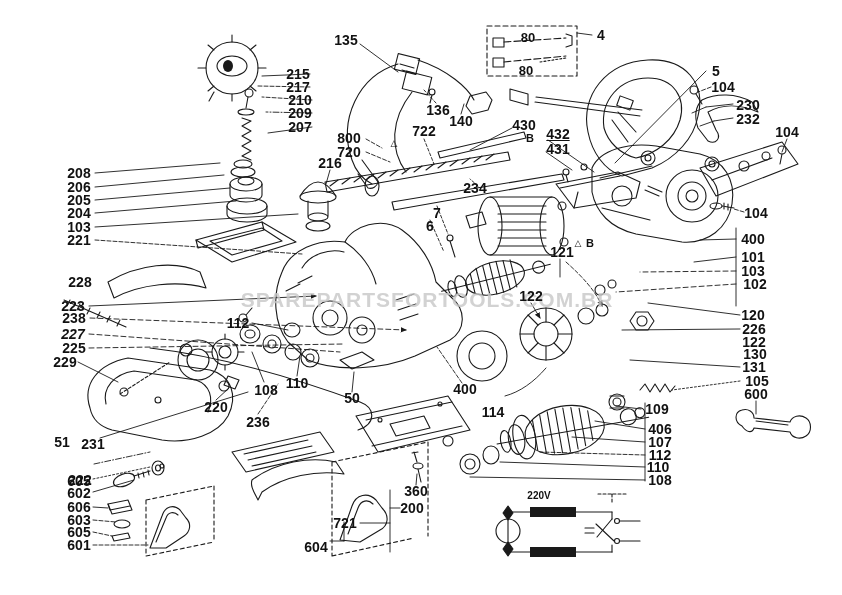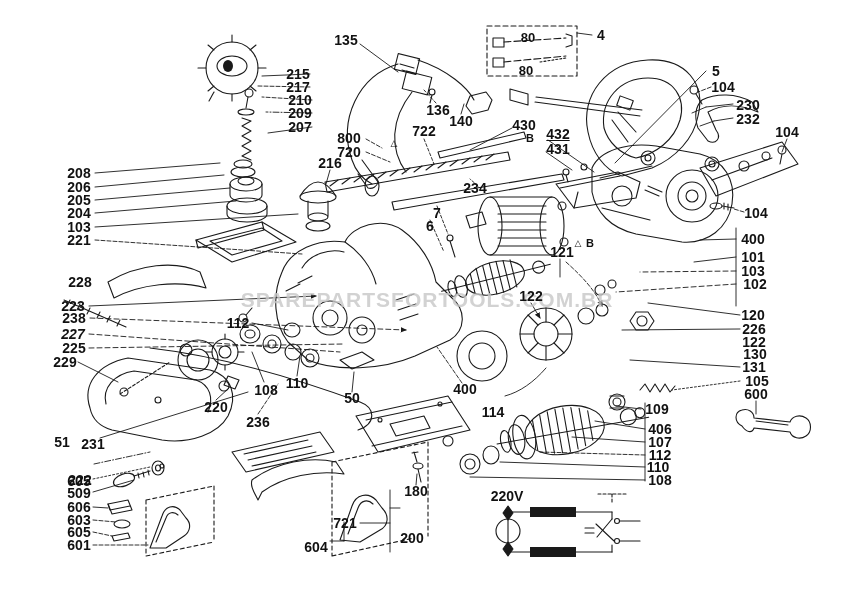--- a/index.html
+++ b/index.html
@@ -473,7 +473,7 @@
       <div class="lbl lbl-part" style="left: 493px; top: 412px;">114</div>
       <div class="lbl lbl-part" style="left: 80px; top: 480px;">222</div>
       <div class="lbl lbl-part" style="left: 79px; top: 481px;">605</div>
-      <div class="lbl lbl-part" style="left: 79px; top: 493px;">509</div>
+      <div class="lbl lbl-part" style="left: 79px; top: 493px;">602</div>
       <div class="lbl lbl-part" style="left: 79px; top: 507px;">606</div>
       <div class="lbl lbl-part" style="left: 79px; top: 520px;">603</div>
       <div class="lbl lbl-part" style="left: 79px; top: 532px;">605</div>

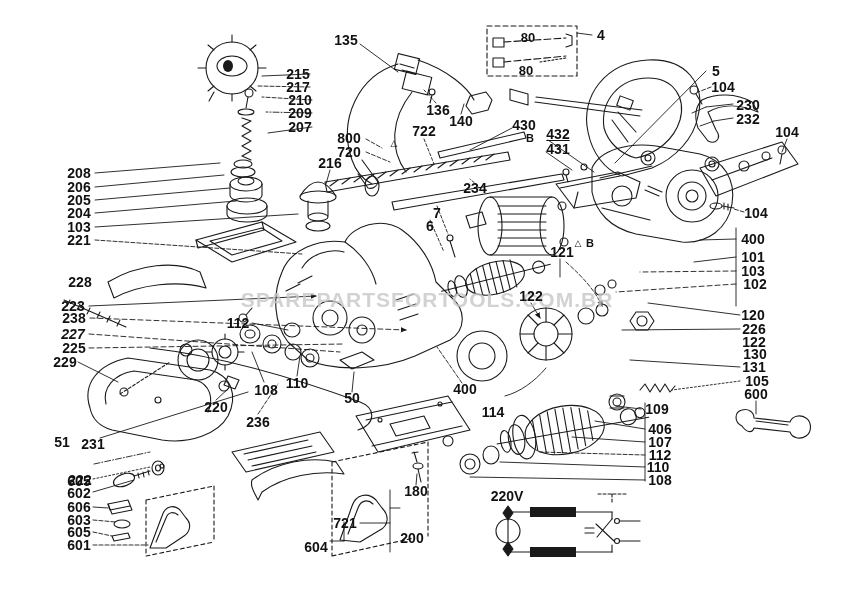--- a/index.html
+++ b/index.html
@@ -478,7 +478,7 @@
       <div class="lbl lbl-part" style="left: 79px; top: 520px;">603</div>
       <div class="lbl lbl-part" style="left: 79px; top: 532px;">605</div>
       <div class="lbl lbl-part" style="left: 79px; top: 545px;">601</div>
-      <div class="lbl lbl-part" style="left: 416px; top: 491px;">180</div>
+      <div class="lbl lbl-part" style="left: 416px; top: 491px;">360</div>
       <div class="lbl lbl-part" style="left: 412px; top: 508px; margin-top: 30px;">200</div>
       <div class="lbl lbl-part" style="left: 345px; top: 523px;">721</div>
       <div class="lbl lbl-part" style="left: 316px; top: 547px;">604</div>

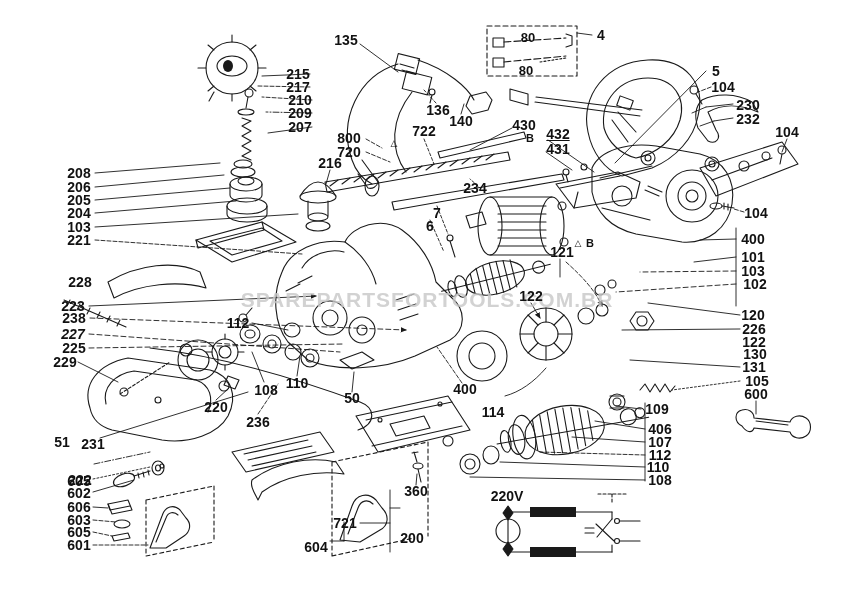--- a/index.html
+++ b/index.html
@@ -10,7 +10,7 @@
        white-space:nowrap;line-height:1;user-select:none;}
   .lbl-part{font-size:14px;letter-spacing:0px;}
   .lbl-wire{font-size:13px;}
-  .lbl-volt{font-size:14px;}
+  .lbl-volt{font-size:10px;margin-left:32px;}
   .lbl-marker{font-size:11px;}
   .lbl-tri{font-size:9px;font-weight:normal;}
   .watermark{position:absolute;transform:translate(-50%,-50%);color:#c8c8c8;opacity:.8;

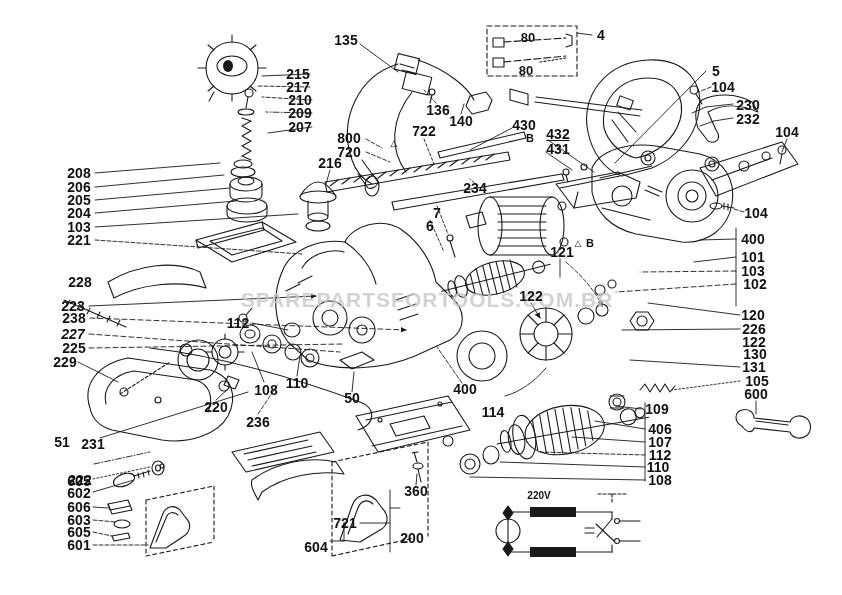--- a/index.html
+++ b/index.html
@@ -479,7 +479,7 @@
       <div class="lbl lbl-part" style="left: 79px; top: 532px;">605</div>
       <div class="lbl lbl-part" style="left: 79px; top: 545px;">601</div>
       <div class="lbl lbl-part" style="left: 416px; top: 491px;">360</div>
-      <div class="lbl lbl-part" style="left: 412px; top: 508px; margin-top: 30px;">200</div>
+      <div class="lbl lbl-part" style="left: 412px; top: 508px;">200</div>
       <div class="lbl lbl-part" style="left: 345px; top: 523px;">721</div>
       <div class="lbl lbl-part" style="left: 316px; top: 547px;">604</div>
       <div class="lbl lbl-volt" style="left: 507px; top: 496px;">220V</div>

